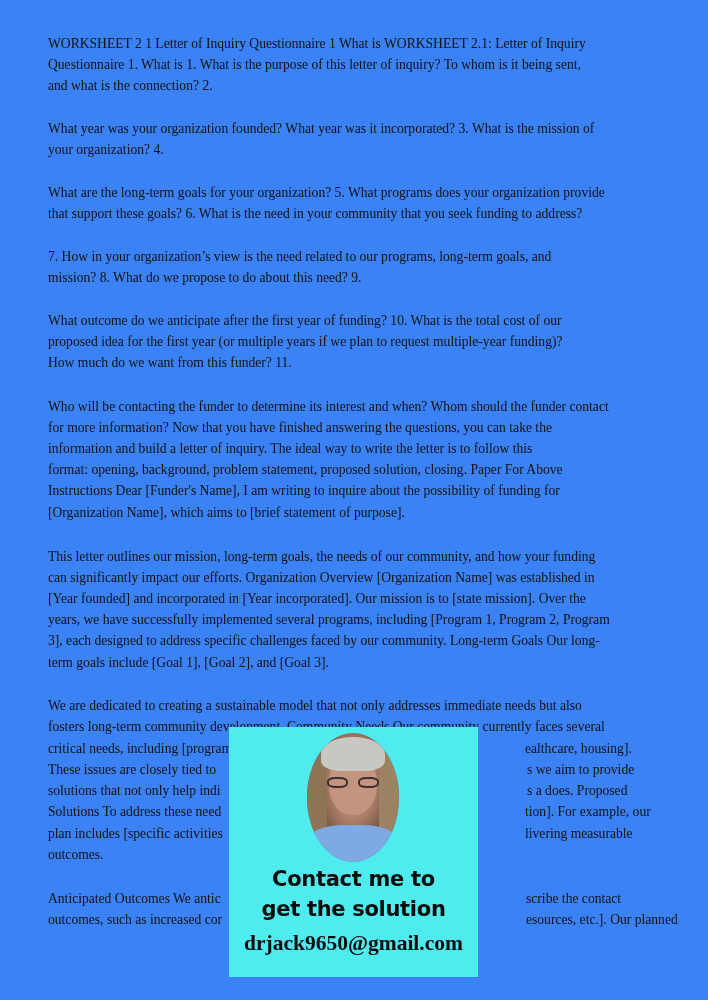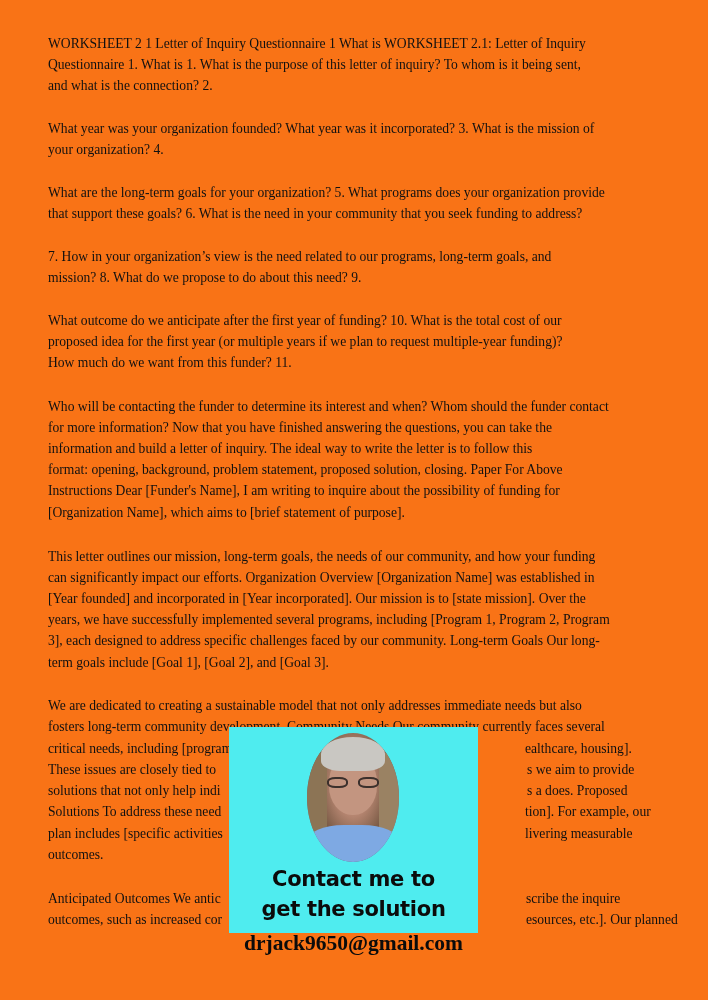--- a/index.html
+++ b/index.html
@@ -4,7 +4,7 @@
 <style>
   html, body { margin: 0; padding: 0; background: #ffffff; }
   body { width: 708px; height: 1000px; position: relative; overflow: hidden; }
-  .page { position: absolute; left: 0; top: 0; width: 708px; height: 1000px; background: #f97316; }
+  .page { position: absolute; left: 0; top: 0; width: 708px; height: 1000px; background: #3b82f6; }
   .line {
     position: absolute; left: 48px;
     font-family: "Liberation Serif", "DejaVu Serif", serif;

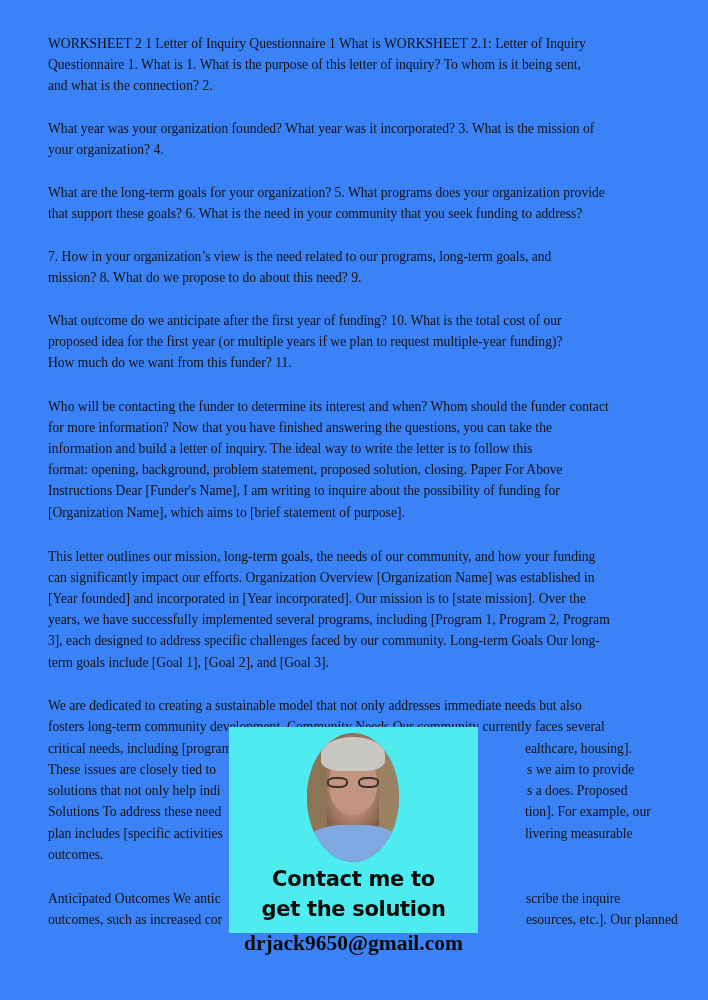--- a/index.html
+++ b/index.html
@@ -14,7 +14,7 @@
   .frag-right { position: absolute; font-family: "Liberation Serif", "DejaVu Serif", serif;
     font-size: 13.6px; line-height: 21px; color: #111111; white-space: nowrap; margin-left: 47px; }
   .promo {
-    position: absolute; left: 229px; top: 727px; width: 249px; height: 206px;
+    position: absolute; left: 229px; top: 727px; width: 249px; height: 250px;
     background: #4fecef;
   }
   .portrait {

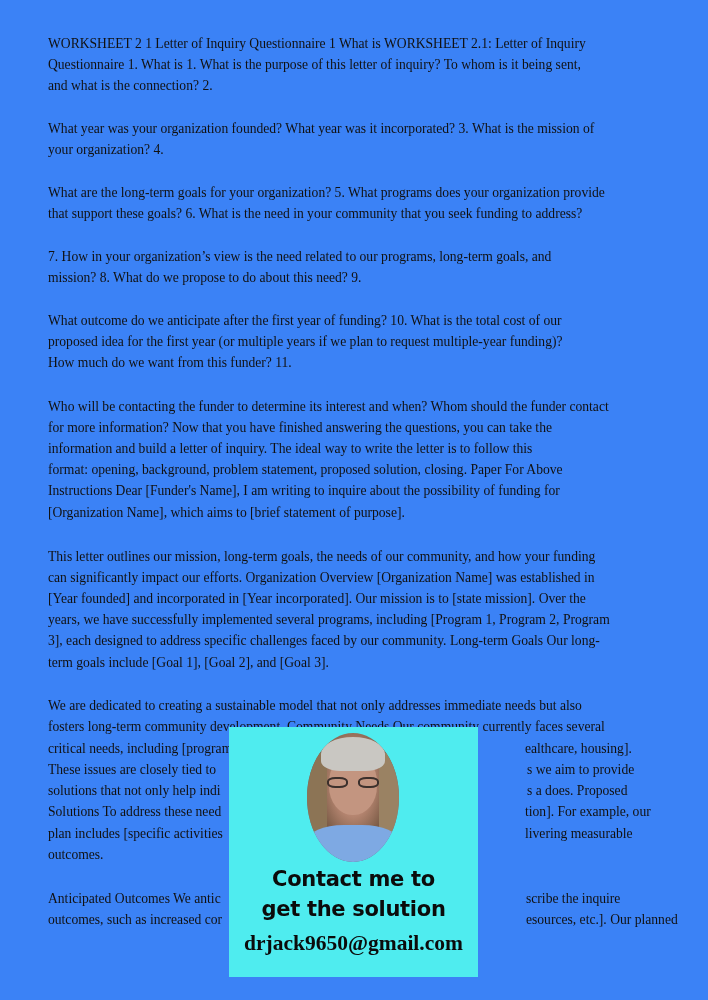--- a/index.html
+++ b/index.html
@@ -99,7 +99,7 @@
   <div class="line" style="top:844px">outcomes.</div>
 
   <div class="line" style="top:888px">Anticipated Outcomes We antic</div>
-  <div class="frag-right" style="top:888px; left:479px">scribe the inquire</div>
+  <div class="frag-right" style="top:888px; left:479px">scribe the contact</div>
 
   <div class="line" style="top:909px">outcomes, such as increased cor</div>
   <div class="frag-right" style="top:909px; left:479px">esources, etc.]. Our planned</div>

